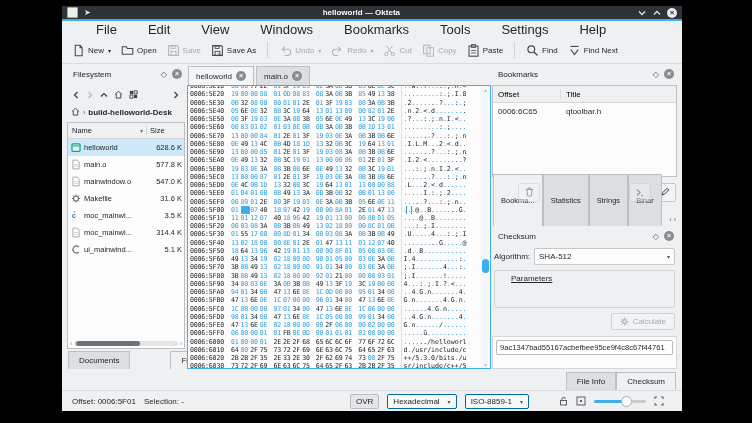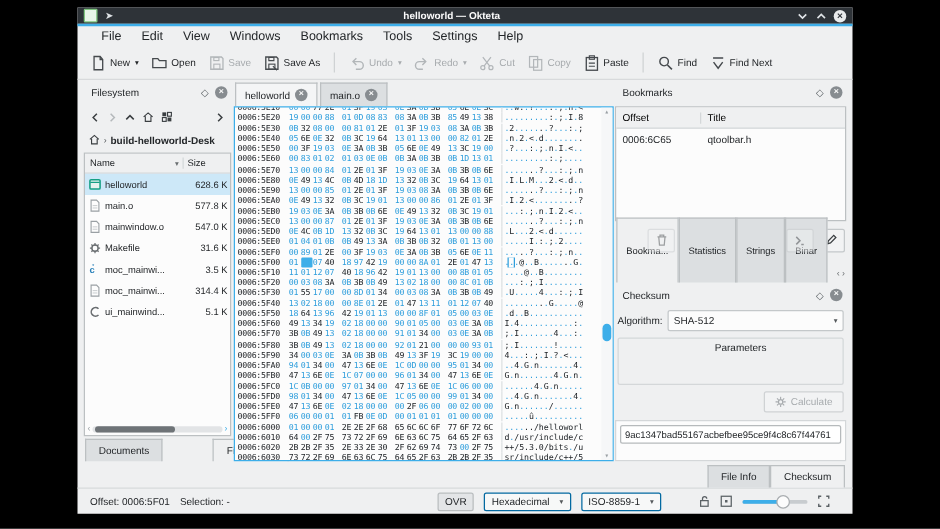--- a/index.html
+++ b/index.html
@@ -19,7 +19,7 @@
   .accentline{height:2px;background:#3daee9;flex:0 0 auto;}
   
   .menubar{height:16px;display:flex;align-items:center;padding:0 12px;gap:2px;flex:0 0 auto;}
-  .menu-item{font-size:10px;color:#232629;padding:2px 7px;}
+  .menu-item{font-size:13px;color:#232629;padding:2px 7px;margin-left:15px;}
   .toolbar{height:26px;display:flex;align-items:center;padding:0 6px;gap:2px;border-bottom:1px solid #d8dadc;flex:0 0 auto;}
   .tbtn{display:flex;align-items:center;gap:3px;padding:3px 4px;border-radius:2px;font-size:8px;color:#232629;}
   .tbtn.disabled{color:#a7abae;}

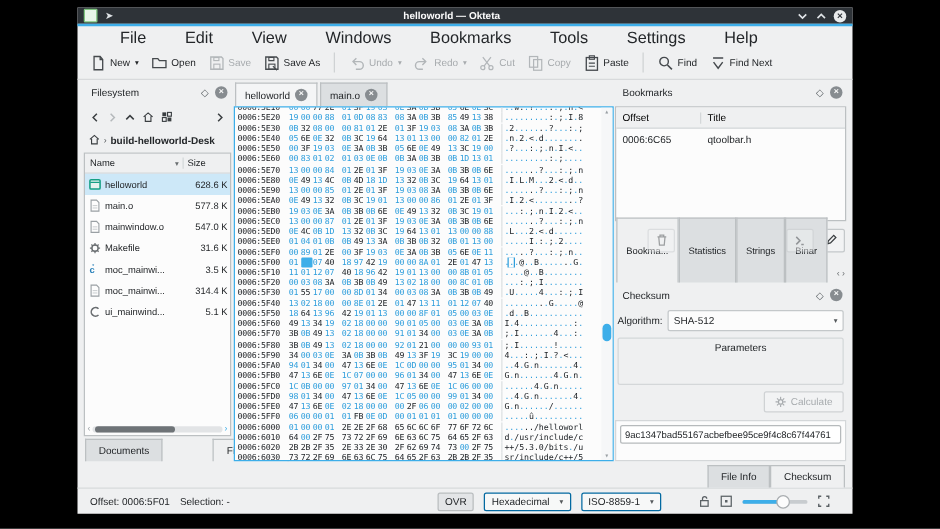--- a/index.html
+++ b/index.html
@@ -107,7 +107,7 @@
          font-size:8px;padding:0 4px;color:#232629;}
   .combo .chev{margin-left:auto;font-size:6px;color:#55595c;}
   .groupbox{border:1px solid #d4d7d9;border-radius:2px;margin:4px 3px 0;height:36px;position:relative;flex:0 0 auto;}
-  .groupbox .gtitle{position:absolute;top:3px;left:16px;right:0;text-align:center;font-size:8px;color:#232629;}
+  .groupbox .gtitle{position:absolute;top:3px;left:16px;right:0;text-align:left;font-size:8px;color:#232629;text-decoration:underline;}
   .calcrow{height:26px;display:flex;align-items:center;justify-content:flex-end;padding:0 3px;flex:0 0 auto;}
   .calcbtn{display:flex;align-items:center;gap:4px;border:1px solid #cfd2d4;border-radius:2px;background:#f2f3f4;
            color:#a7abae;font-size:8px;padding:3px 8px;}

